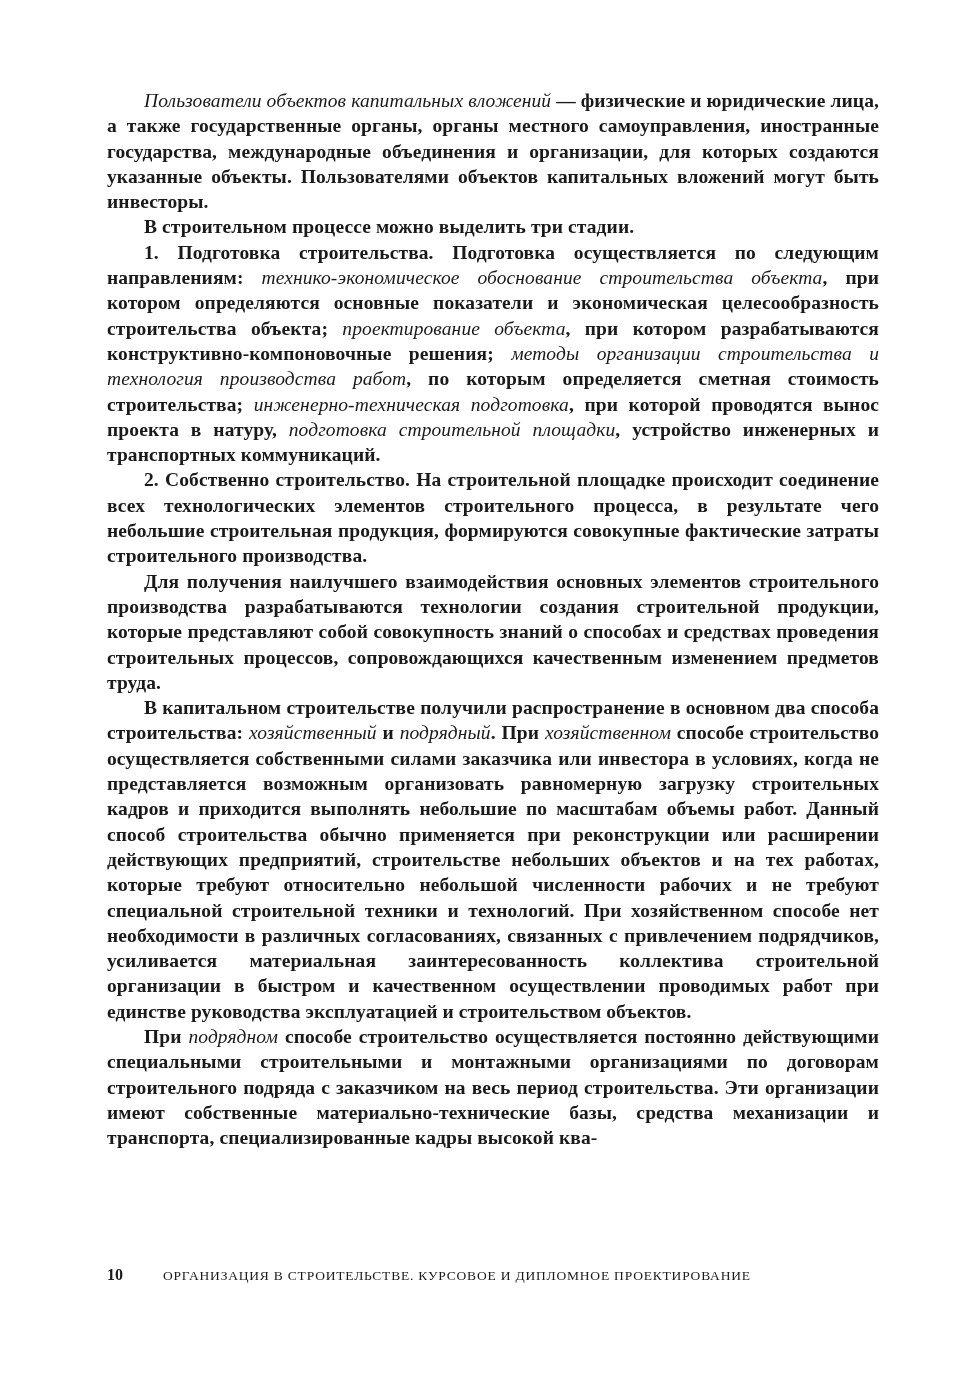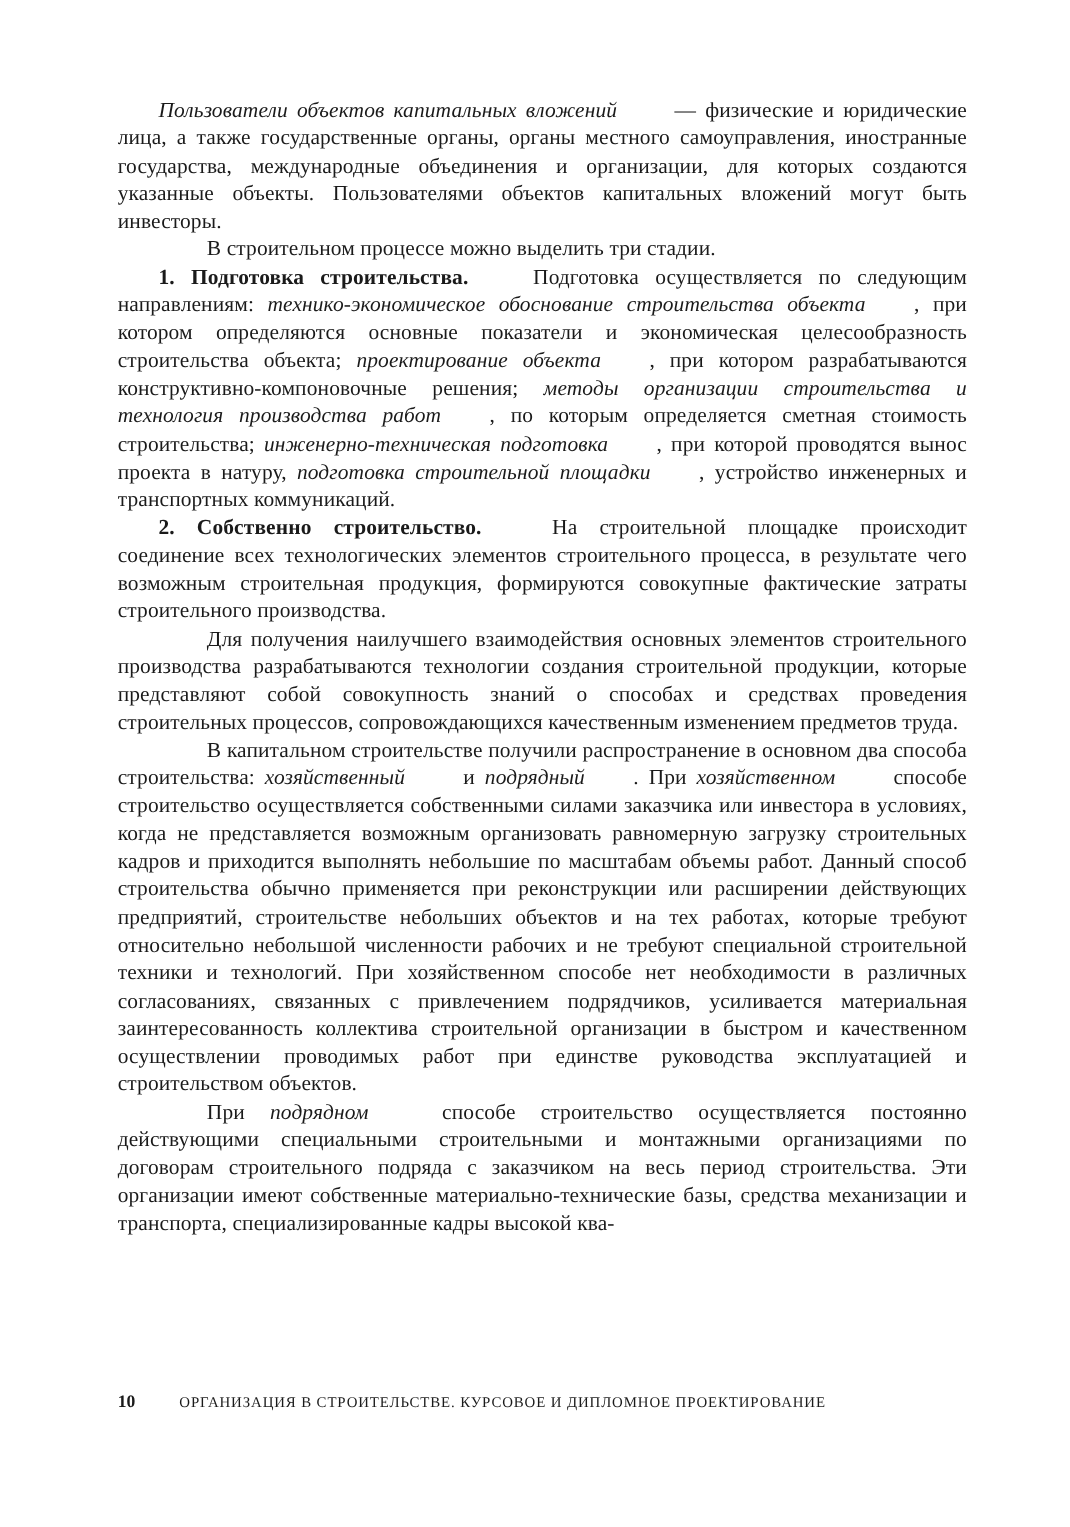--- a/index.html
+++ b/index.html
@@ -31,7 +31,7 @@
     text-indent: 37px;
     letter-spacing: 0.1px;
   }
-  .run-normal { font-style: normal; font-weight: normal; margin-left: 44px; }
+  .run-normal { font-style: normal; font-weight: bold; }
   .run-italic { font-style: italic; font-weight: normal; }
   .run-bold   { font-style: normal; font-weight: bold; }
   .page-footer {

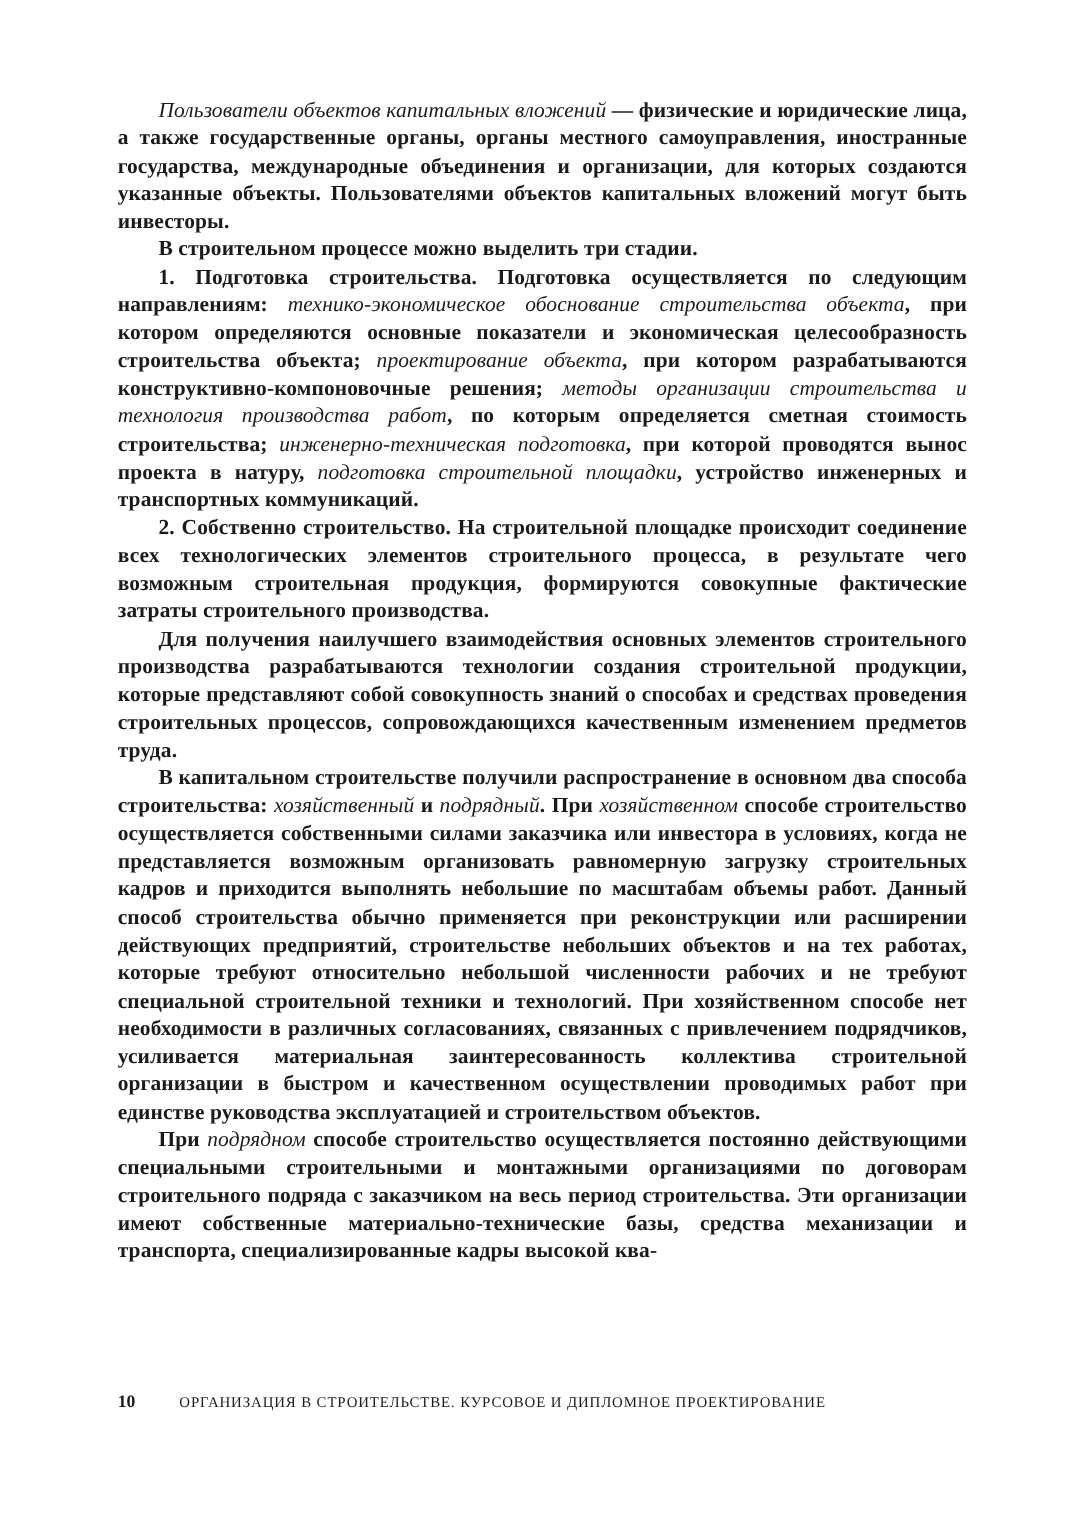--- a/index.html
+++ b/index.html
@@ -64,7 +64,7 @@
       <p class="para"><span class="run-italic">Пользователи объектов капитальных вложений</span><span class="run-normal"> — физические и юридические лица, а также государственные органы, органы местного самоуправления, иностранные государства, международные объединения и организации, для которых создаются указанные объекты. Пользователями объектов капитальных вложений могут быть инвесторы.</span></p>
       <p class="para"><span class="run-normal">В строительном процессе можно выделить три стадии.</span></p>
       <p class="para"><span class="run-bold">1. Подготовка строительства.</span><span class="run-normal"> Подготовка осуществляется по следующим направлениям: </span><span class="run-italic">технико-экономическое обоснование строительства объекта</span><span class="run-normal">, при котором определяются основные показатели и экономическая целесообразность строительства объекта; </span><span class="run-italic">проектирование объекта</span><span class="run-normal">, при котором разрабатываются конструктивно-компоновочные решения; </span><span class="run-italic">методы организации строительства и технология производства работ</span><span class="run-normal">, по которым определяется сметная стоимость строительства; </span><span class="run-italic">инженерно-техническая подготовка</span><span class="run-normal">, при которой проводятся вынос проекта в натуру, </span><span class="run-italic">подготовка строительной площадки</span><span class="run-normal">, устройство инженерных и транспортных коммуникаций.</span></p>
-      <p class="para"><span class="run-bold">2. Собственно строительство.</span><span class="run-normal"> На строительной площадке происходит соединение всех технологических элементов строительного процесса, в результате чего возможным строительная продукция, формируются совокупные фактические затраты строительного производства.</span></p>
+      <p class="para"><span class="run-bold">2. Собственно строительство.</span><span class="run-normal"> На строительной площадке происходит соединение всех технологических элементов строительного процесса, в результате чего небольшие строительная продукция, формируются совокупные фактические затраты строительного производства.</span></p>
       <p class="para"><span class="run-normal">Для получения наилучшего взаимодействия основных элементов строительного производства разрабатываются технологии создания строительной продукции, которые представляют собой совокупность знаний о способах и средствах проведения строительных процессов, сопровождающихся качественным изменением предметов труда.</span></p>
       <p class="para"><span class="run-normal">В капитальном строительстве получили распространение в основном два способа строительства: </span><span class="run-italic">хозяйственный</span><span class="run-normal"> и </span><span class="run-italic">подрядный</span><span class="run-normal">. При </span><span class="run-italic">хозяйственном</span><span class="run-normal"> способе строительство осуществляется собственными силами заказчика или инвестора в условиях, когда не представляется возможным организовать равномерную загрузку строительных кадров и приходится выполнять небольшие по масштабам объемы работ. Данный способ строительства обычно применяется при реконструкции или расширении действующих предприятий, строительстве небольших объектов и на тех работах, которые требуют относительно небольшой численности рабочих и не требуют специальной строительной техники и технологий. При хозяйственном способе нет необходимости в различных согласованиях, связанных с привлечением подрядчиков, усиливается материальная заинтересованность коллектива строительной организации в быстром и качественном осуществлении проводимых работ при единстве руководства эксплуатацией и строительством объектов.</span></p>
       <p class="para"><span class="run-normal">При </span><span class="run-italic">подрядном</span><span class="run-normal"> способе строительство осуществляется постоянно действующими специальными строительными и монтажными организациями по договорам строительного подряда с заказчиком на весь период строительства. Эти организации имеют собственные материально-технические базы, средства механизации и транспорта, специализированные кадры высокой ква-</span></p>

